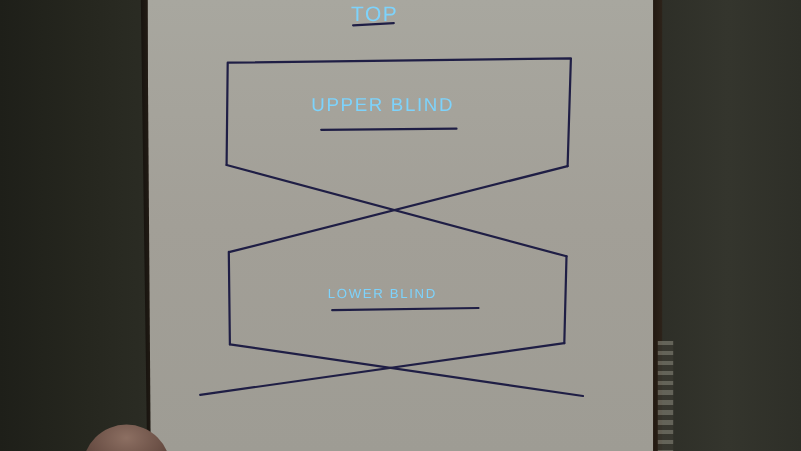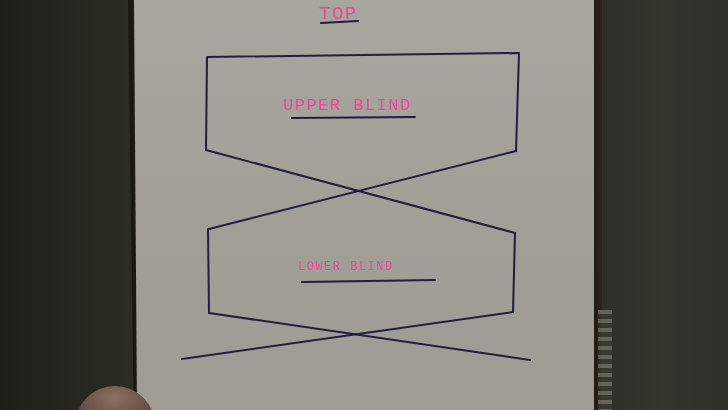--- a/index.html
+++ b/index.html
@@ -45,8 +45,8 @@
     svg.drawing { position: absolute; left: 0; top: 0; }
     .hand-text {
       position: absolute;
-      font-family: Liberation Mono, monospace;
-      color: #ec4899;
+      font-family: Liberation Sans, sans-serif;
+      color: #7dd3fc;
       letter-spacing: 1.5px;
       font-weight: normal;
       white-space: nowrap;

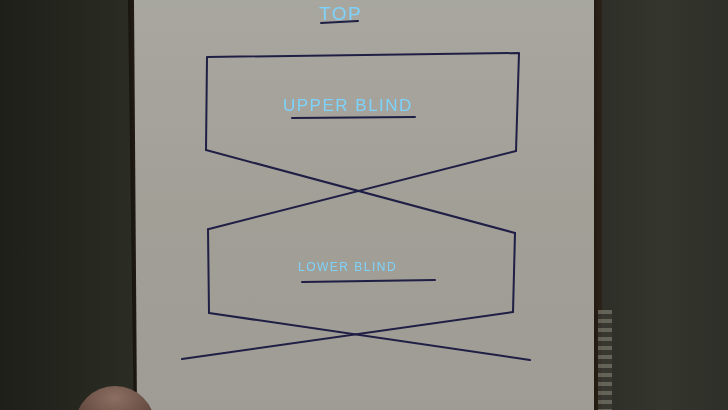--- a/index.html
+++ b/index.html
@@ -52,7 +52,7 @@
       white-space: nowrap;
     }
     .title-text { left: 319px; top: 3px; font-size: 19px; }
-    .upper-text { left: 283px; top: 96px; font-size: 17px; }
+    .upper-text { left: 283px; top: 86px; font-size: 17px; }
     .lower-text { left: 298px; top: 260px; font-size: 12px; }
   </style>
 </head>

